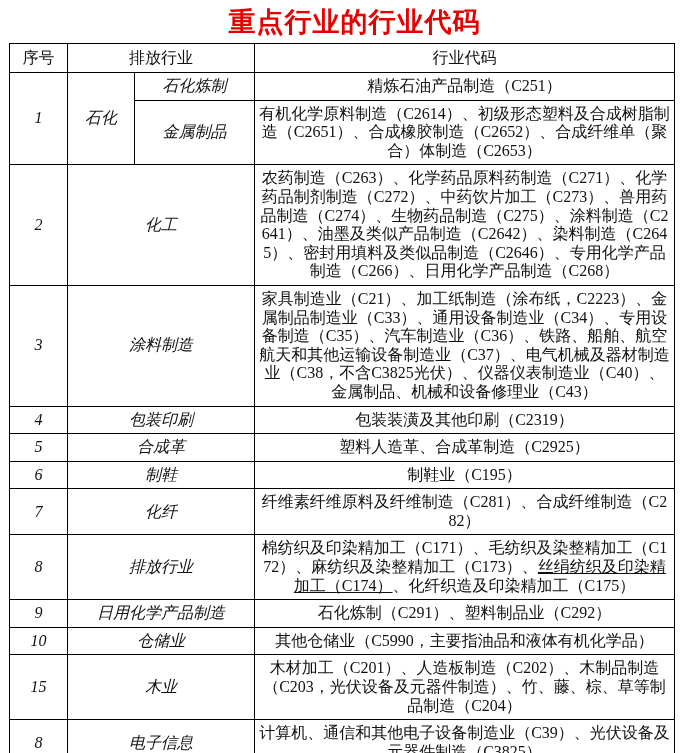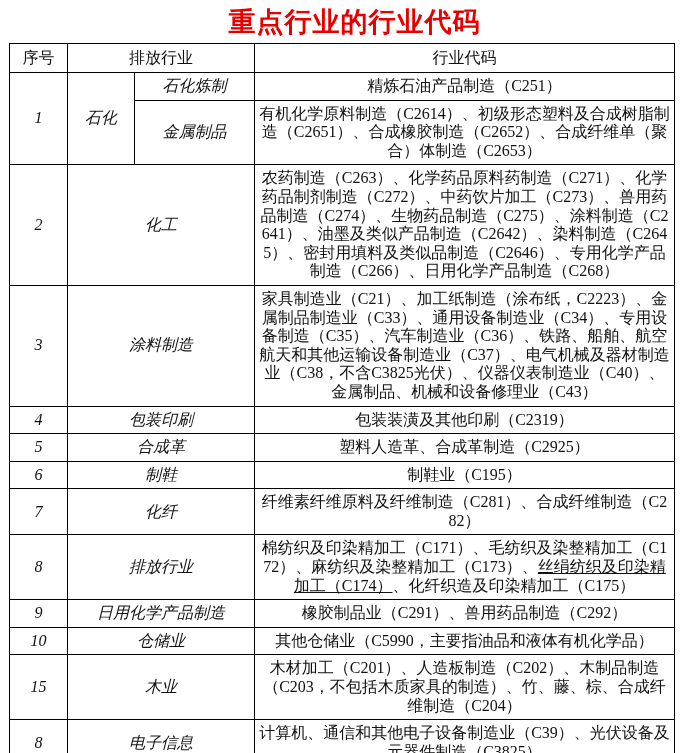--- a/index.html
+++ b/index.html
@@ -122,7 +122,7 @@
       <tr>
         <td class="c-no">9</td>
         <td class="c-ind" colspan="2">日用化学产品制造</td>
-        <td class="c-code">橡胶制品业（C291）、兽用药品制造（C292）</td>
+        <td class="c-code">石化炼制（C291）、塑料制品业（C292）</td>
       </tr>
       <tr>
         <td class="c-no">10</td>

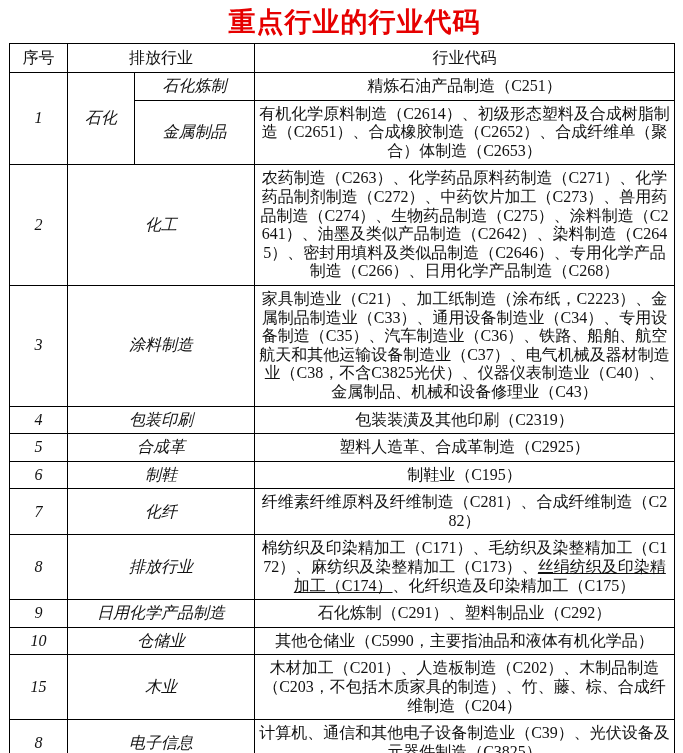--- a/index.html
+++ b/index.html
@@ -132,7 +132,7 @@
       <tr>
         <td class="c-no">15</td>
         <td class="c-ind" colspan="2">木业</td>
-        <td class="c-code">木材加工（C201）、人造板制造（C202）、木制品制造（C203，不包括木质家具的制造）、竹、藤、棕、合成纤维制造（C204）</td>
+        <td class="c-code">木材加工（C201）、人造板制造（C202）、木制品制造（C203，光伏设备及元器件制造）、竹、藤、棕、草等制品制造（C204）</td>
       </tr>
       <tr>
         <td class="c-no">8</td>

